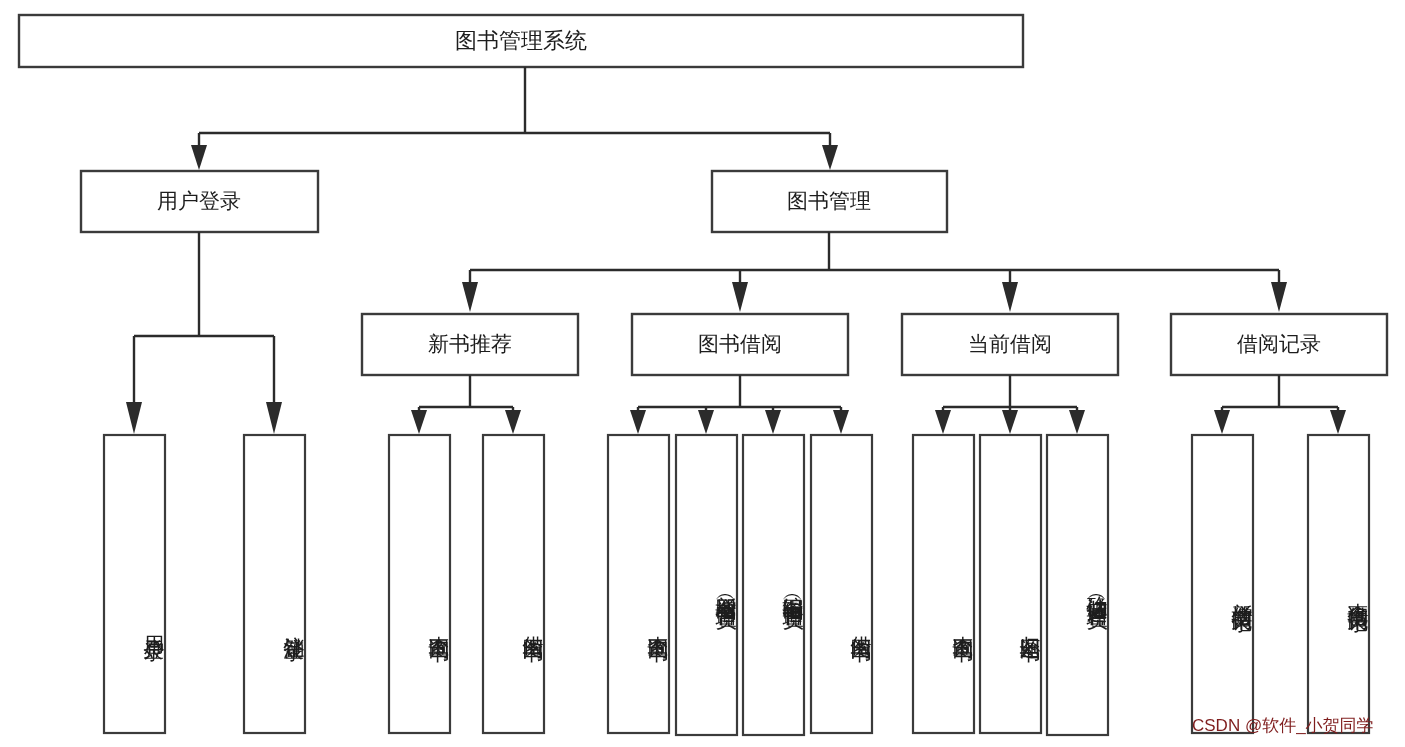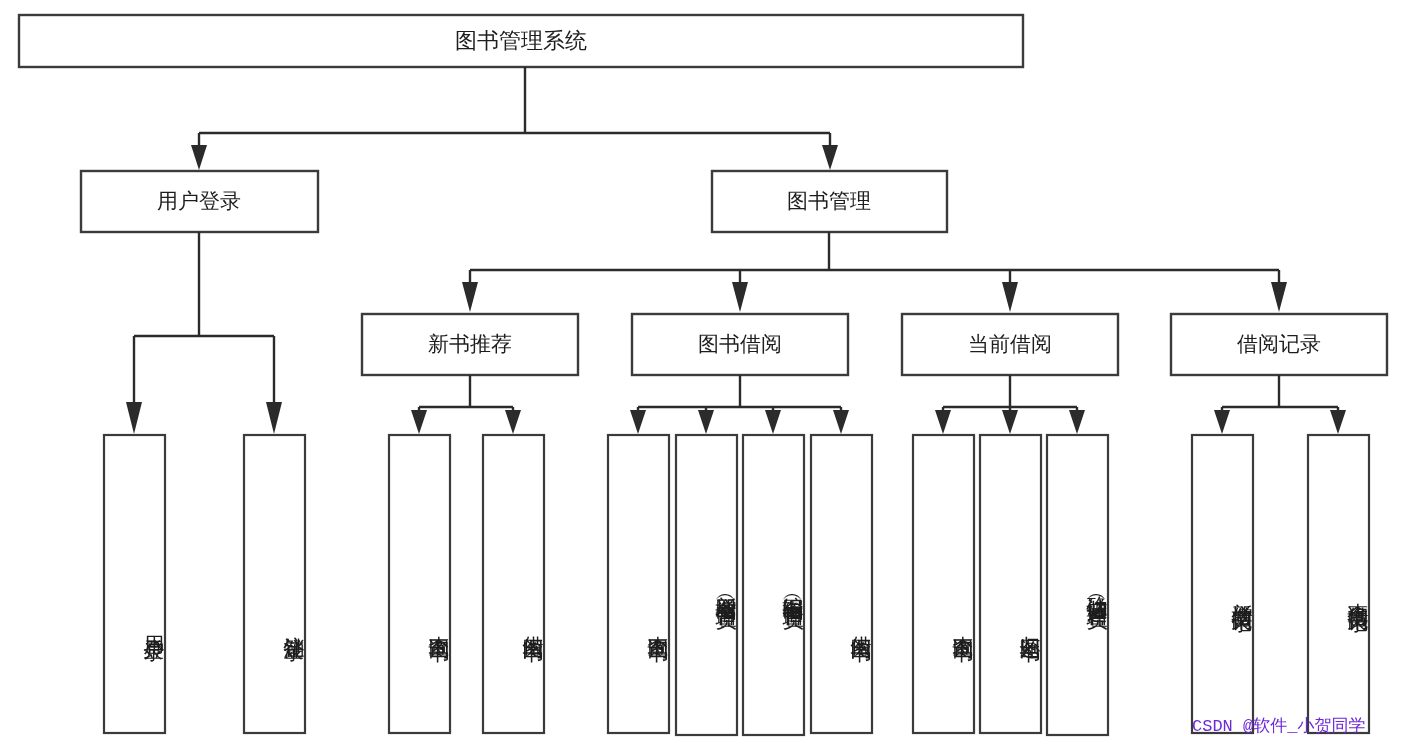--- a/index.html
+++ b/index.html
@@ -72,9 +72,9 @@
   }
   .watermark {
     position: absolute;
-    font-family: Liberation Mono, monospace;
+    font-family: Liberation Sans, sans-serif;
     font-size: 17px;
-    color: #6d28d9;
+    color: #7f1d1d;
     white-space: nowrap;
     user-select: none;
   }

